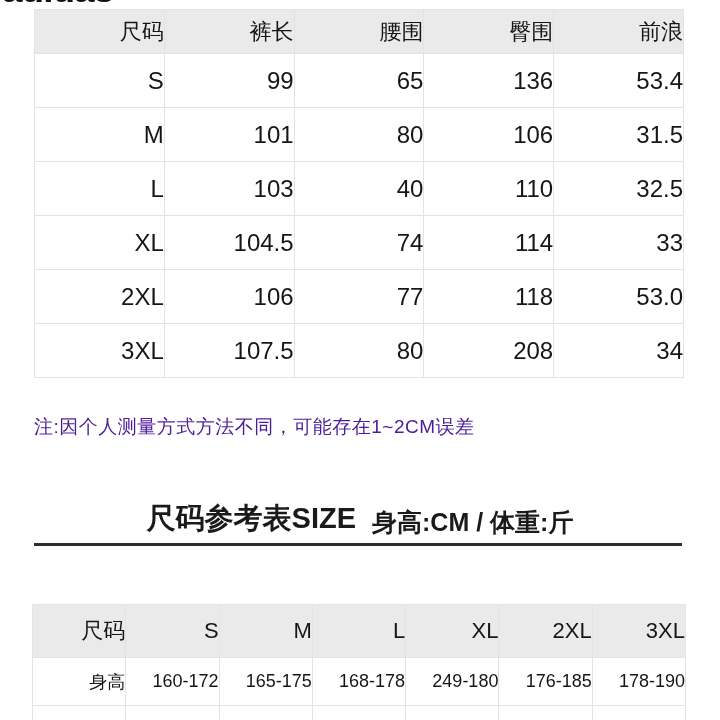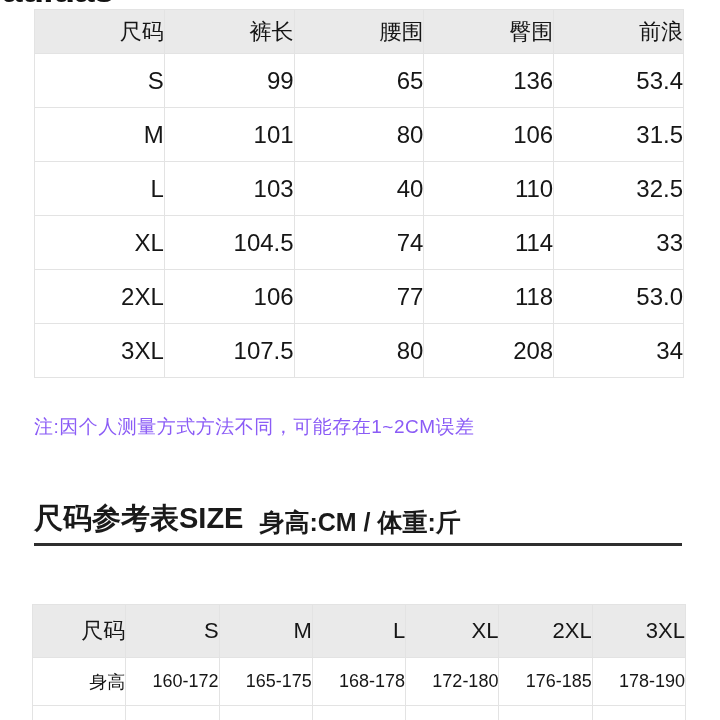--- a/index.html
+++ b/index.html
@@ -67,7 +67,7 @@
   .note {
     position: absolute; left: 34px; top: 414px;
     font-size: 19px;
-    color: #8b5cf6;
+    color: #4c1d95;
     letter-spacing: 0.5px;
     white-space: nowrap;
   }

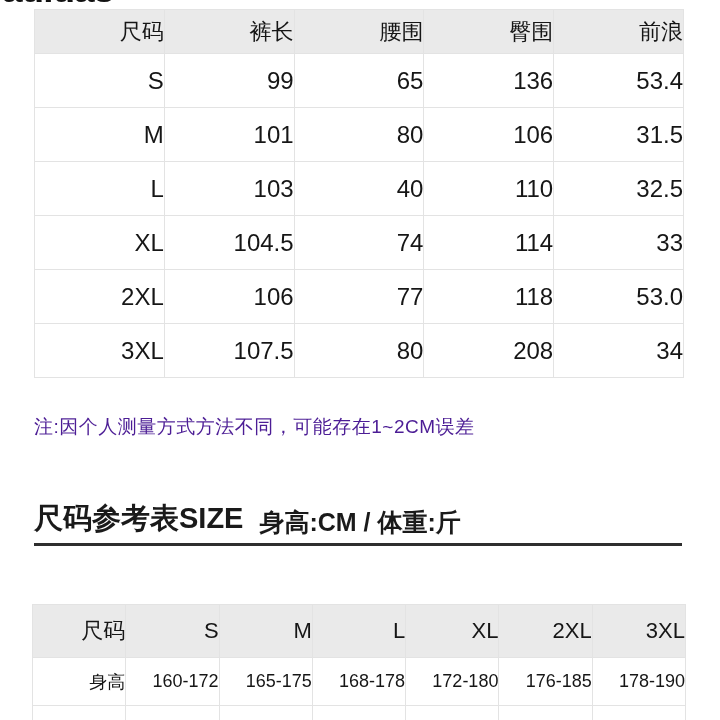--- a/index.html
+++ b/index.html
@@ -76,7 +76,7 @@
   .ref-heading {
     position: absolute; left: 34px; top: 499px; width: 652px;
     display: flex;
-    justify-content: flex-start;
+    justify-content: center;
     align-items: flex-end;
   }
   .ref-title {

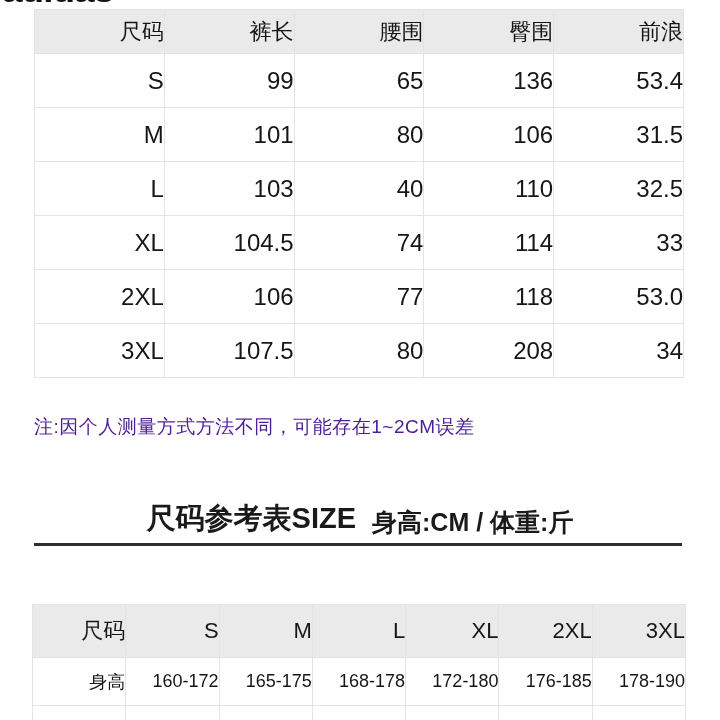--- a/index.html
+++ b/index.html
@@ -210,7 +210,7 @@
             <td>160-172</td>
             <td>165-175</td>
             <td>168-178</td>
-            <td>172-180</td>
+            <td>249-180</td>
             <td>176-185</td>
             <td>178-190</td>
           </tr>

